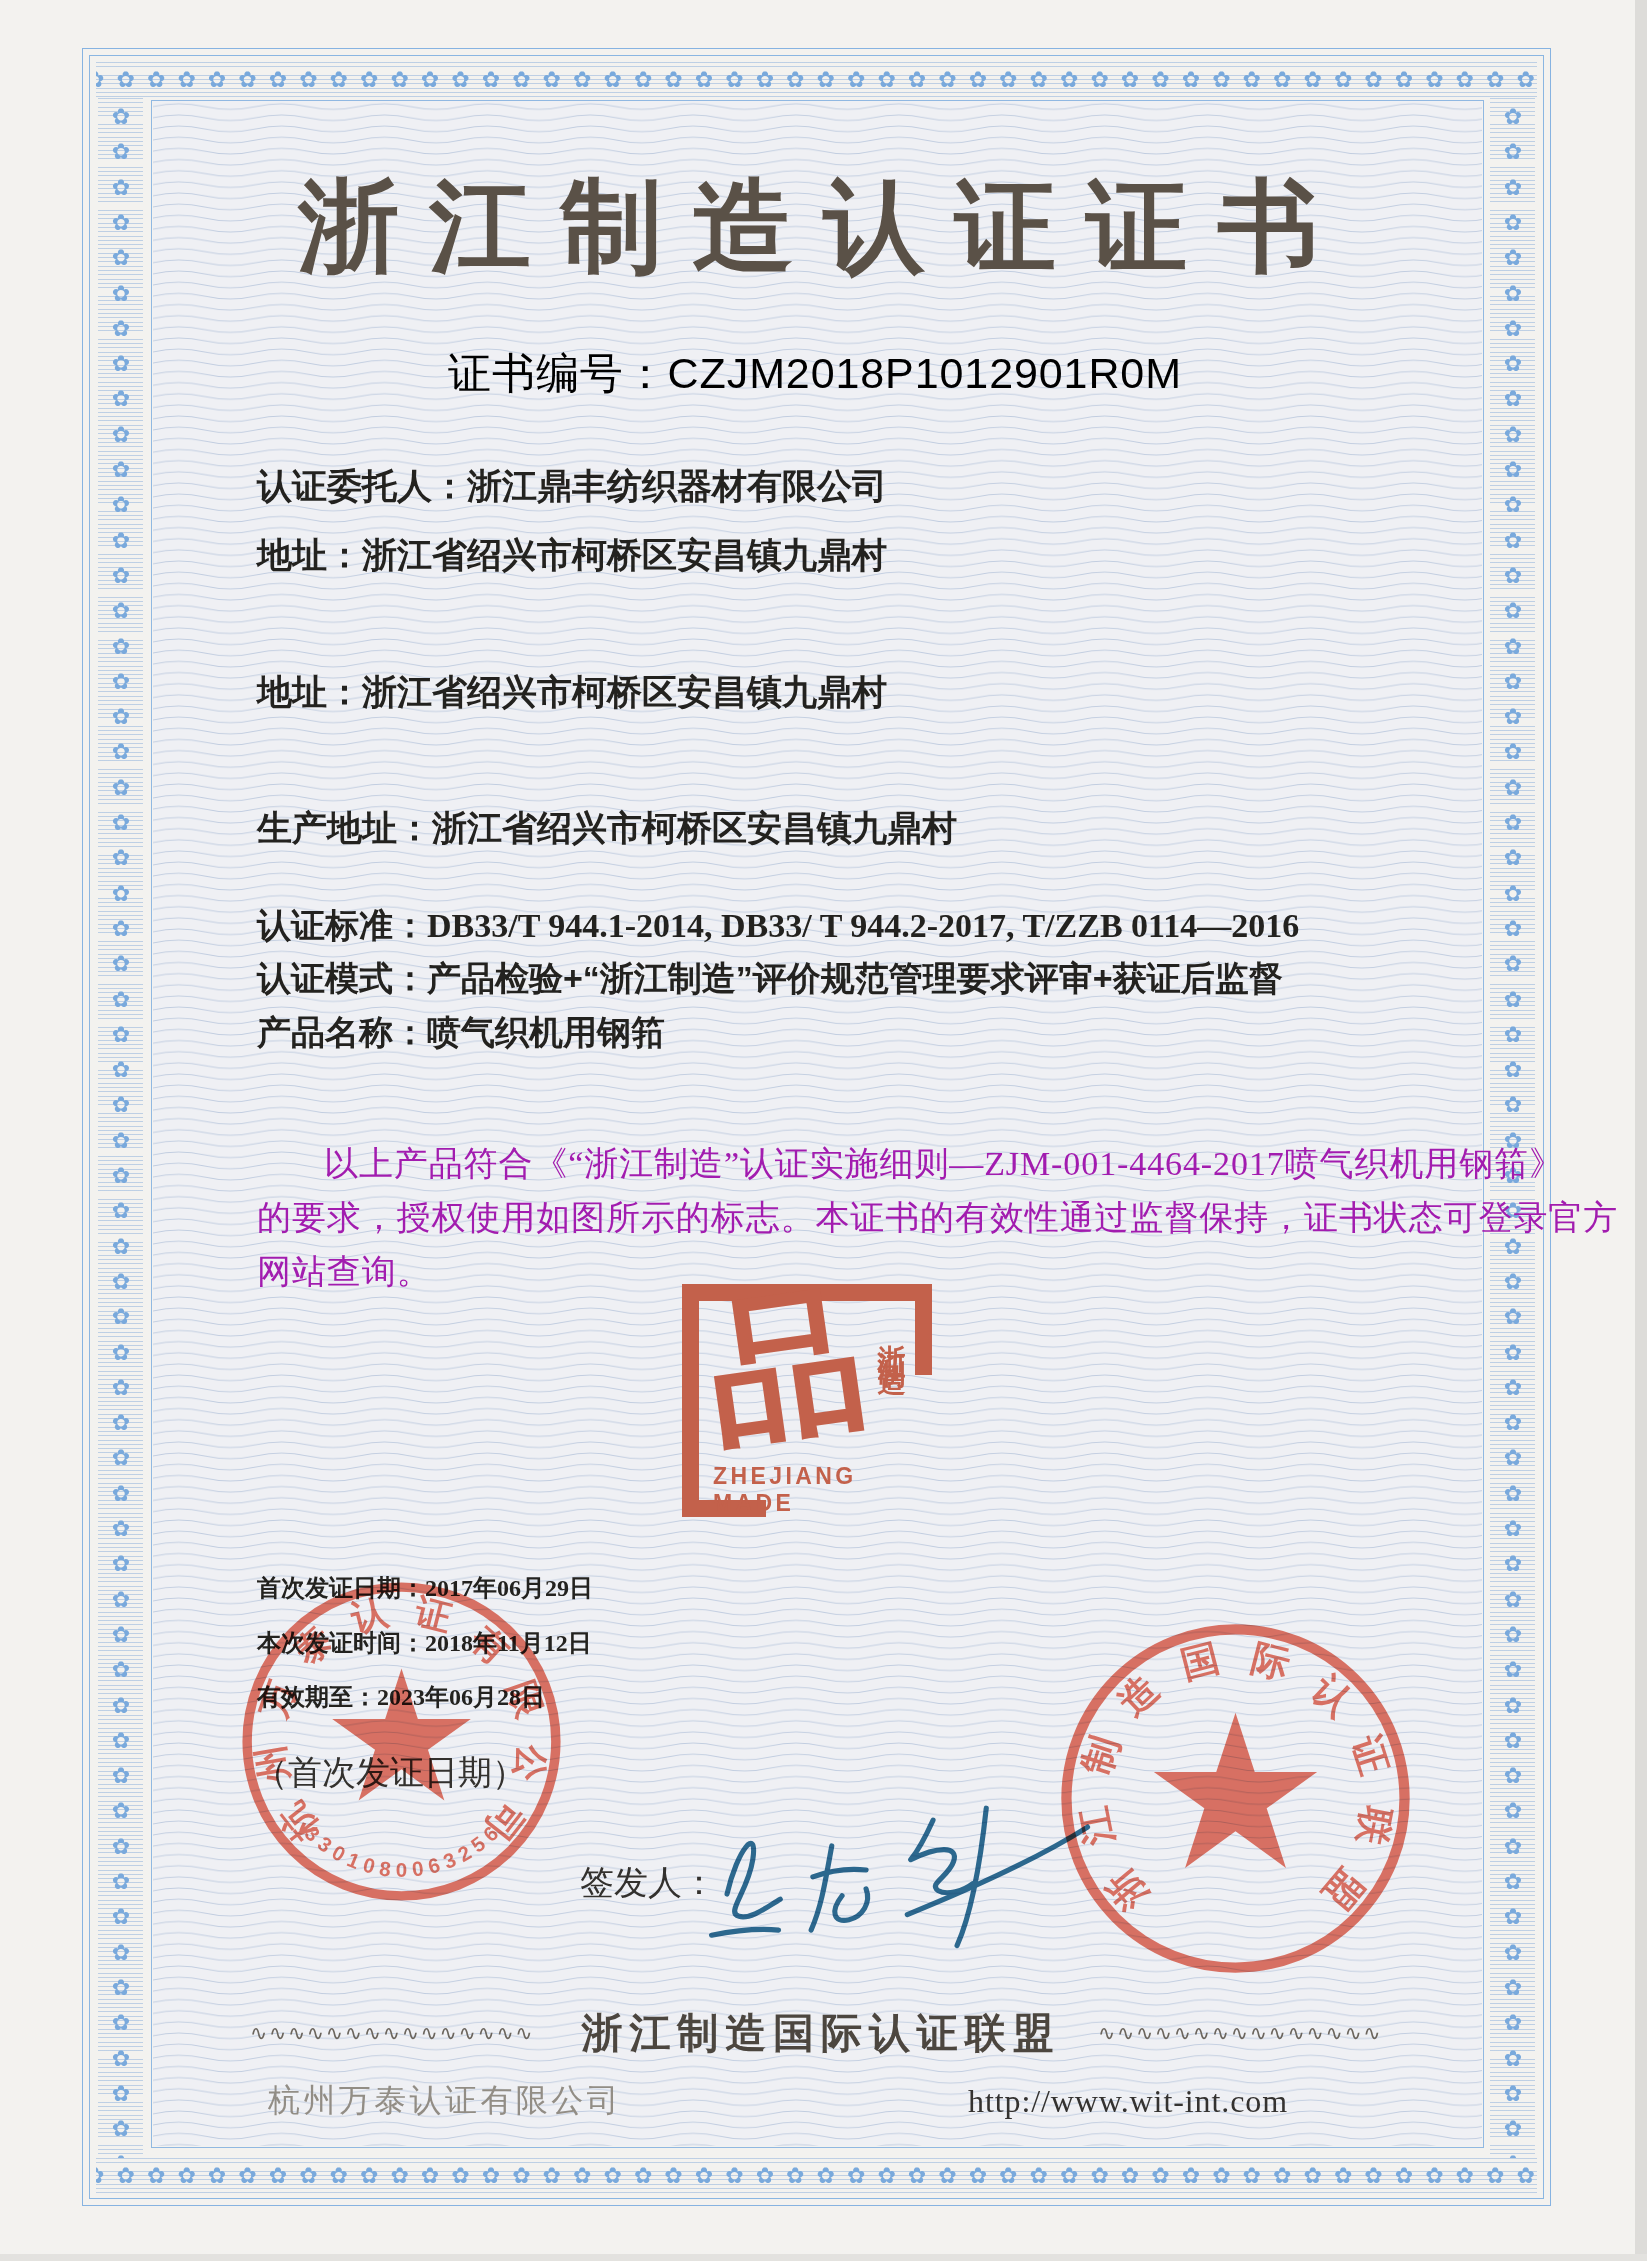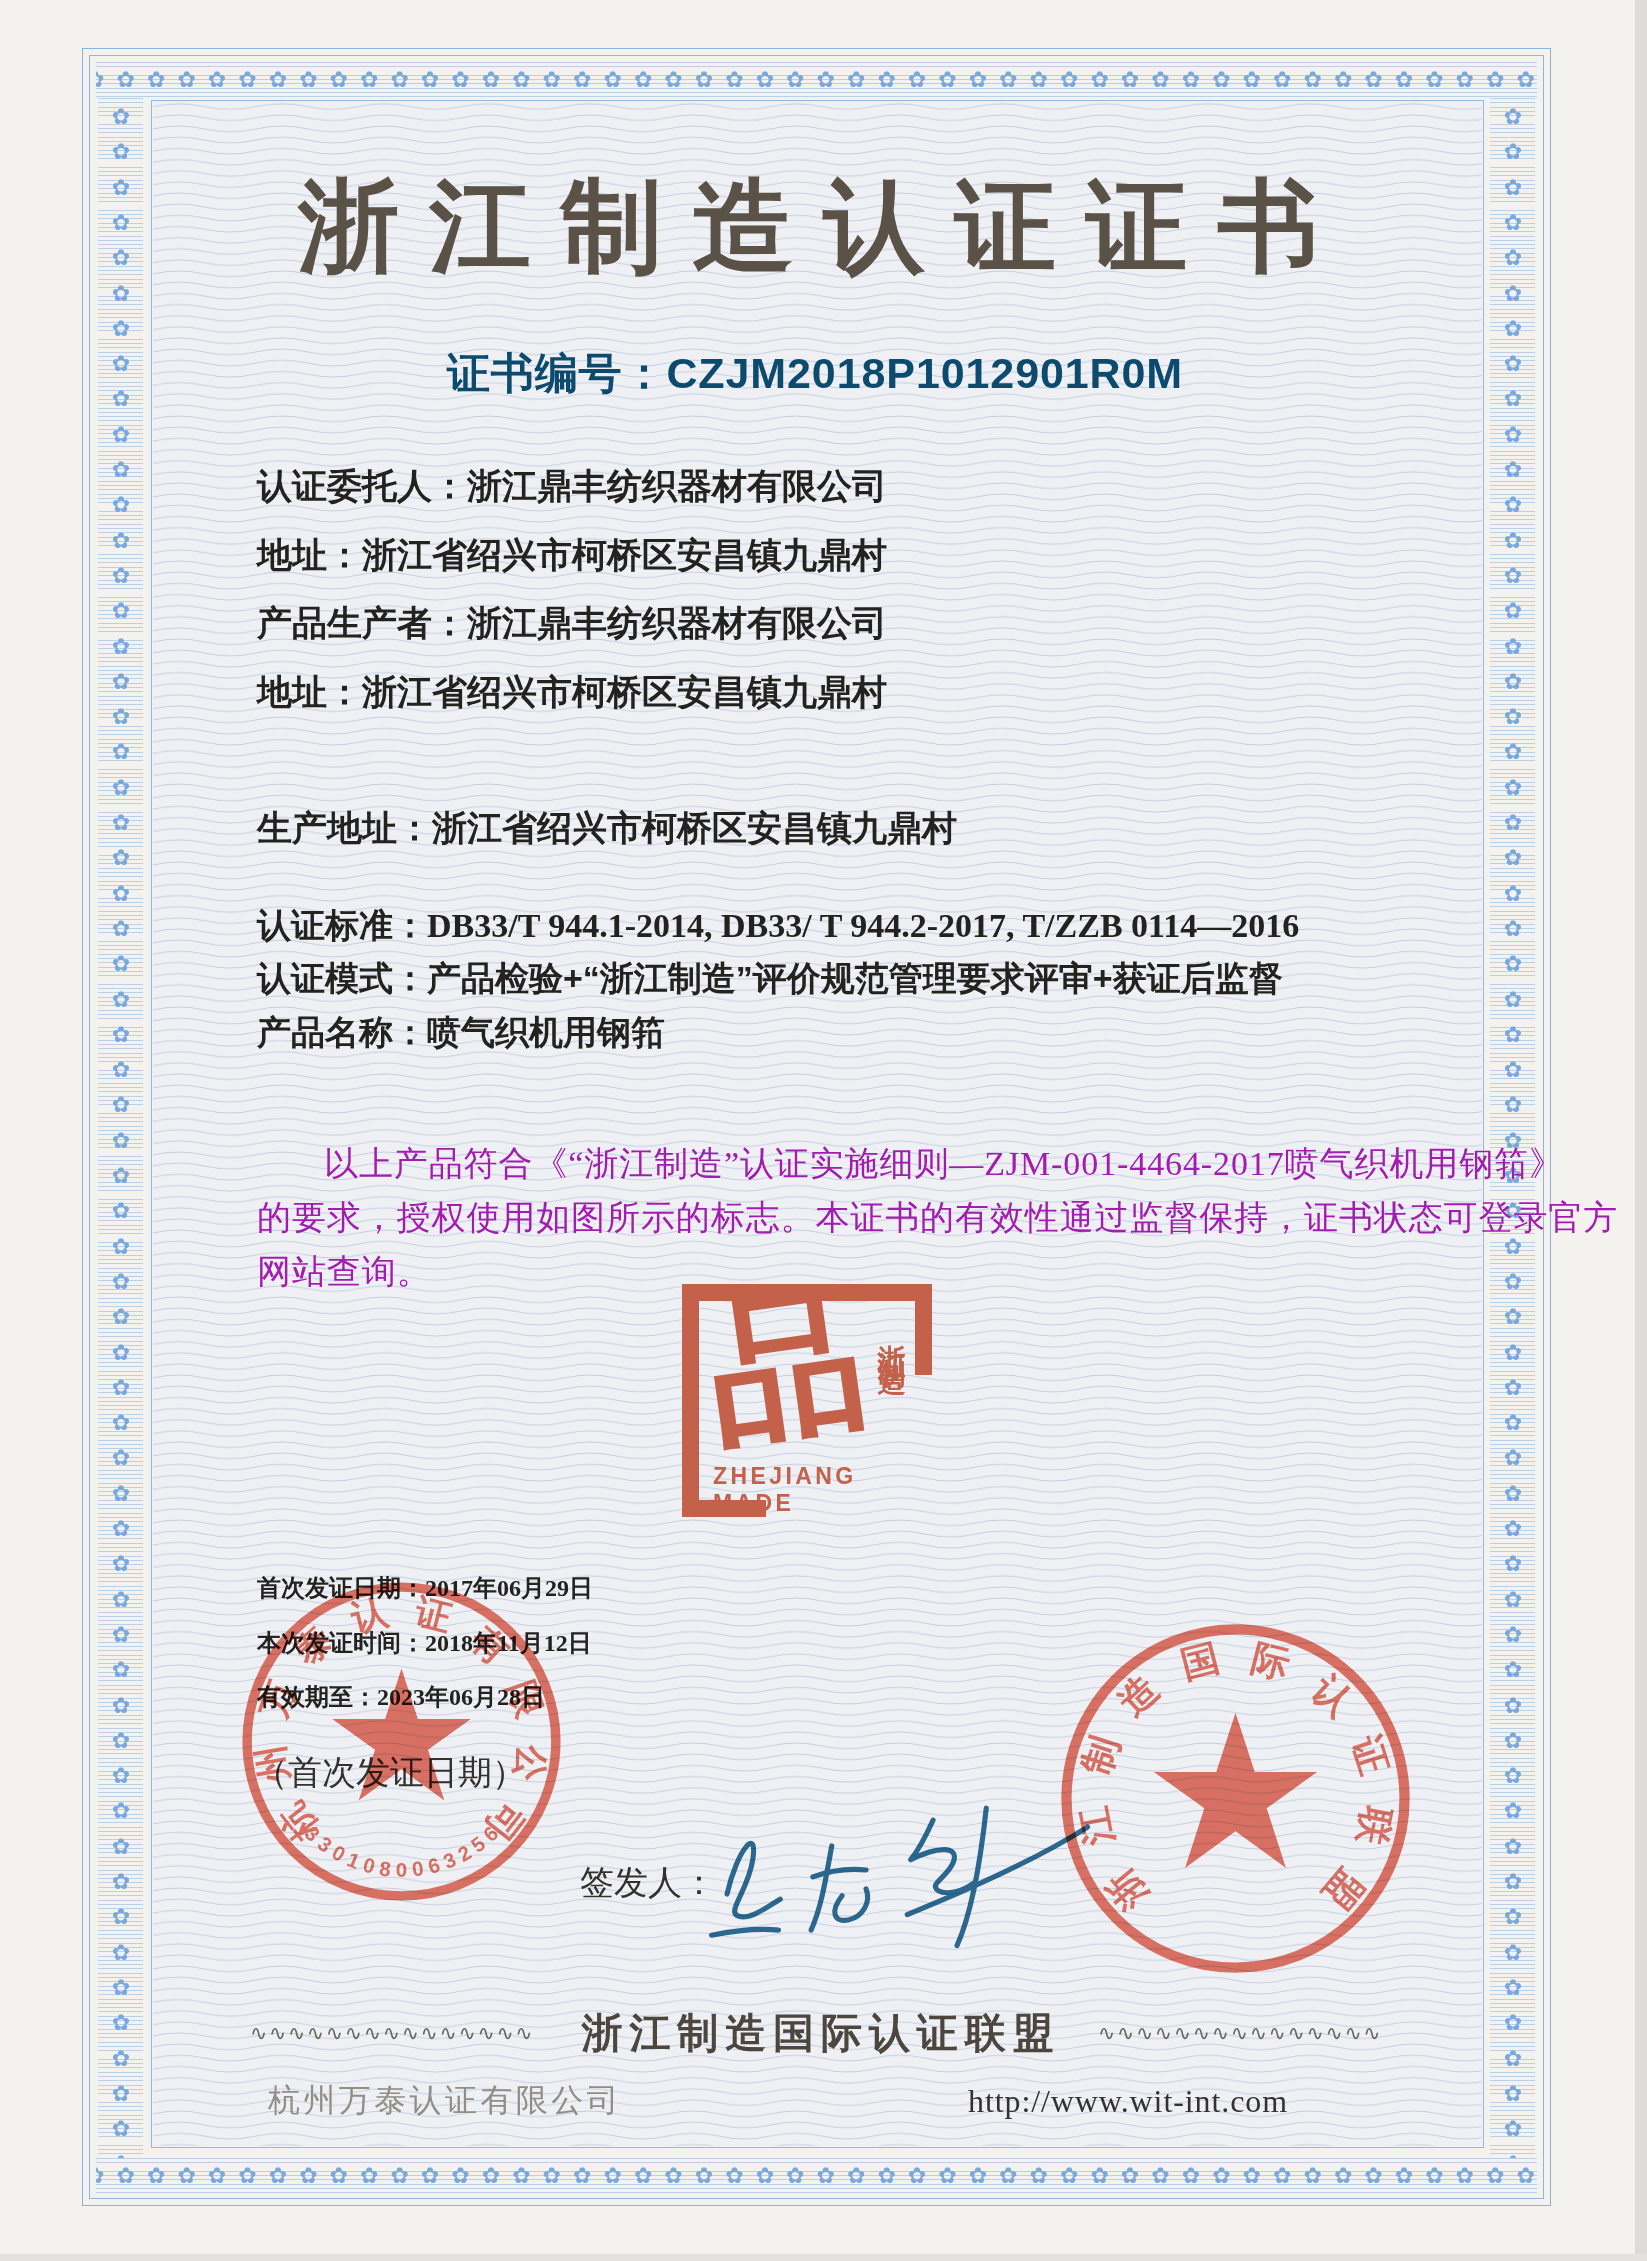--- a/index.html
+++ b/index.html
@@ -27,8 +27,8 @@
   
   .title{position:absolute;left:0;right:0;top:160px;text-align:center;font-family:"Liberation Serif",serif;
          font-weight:bold;font-size:101px;letter-spacing:.30em;color:#5a5147;}
-  .certno{position:absolute;left:0;right:17px;top:345px;text-align:center;font-size:43px;font-weight:bold;
-          letter-spacing:0.9px;color:#0c4a6e;}
+  .certno{position:absolute;left:0;right:17px;top:345px;text-align:center;font-size:43px;font-weight:normal;
+          letter-spacing:0.9px;color:#000000;}
   .row{position:absolute;left:257px;font-size:35px;font-weight:bold;color:#23221f;white-space:nowrap;}
   .std-serif{font-family:"Liberation Serif",serif;}
   .stmt{position:absolute;left:257px;font-family:"Liberation Serif",serif;font-size:34px;color:#a21caf;

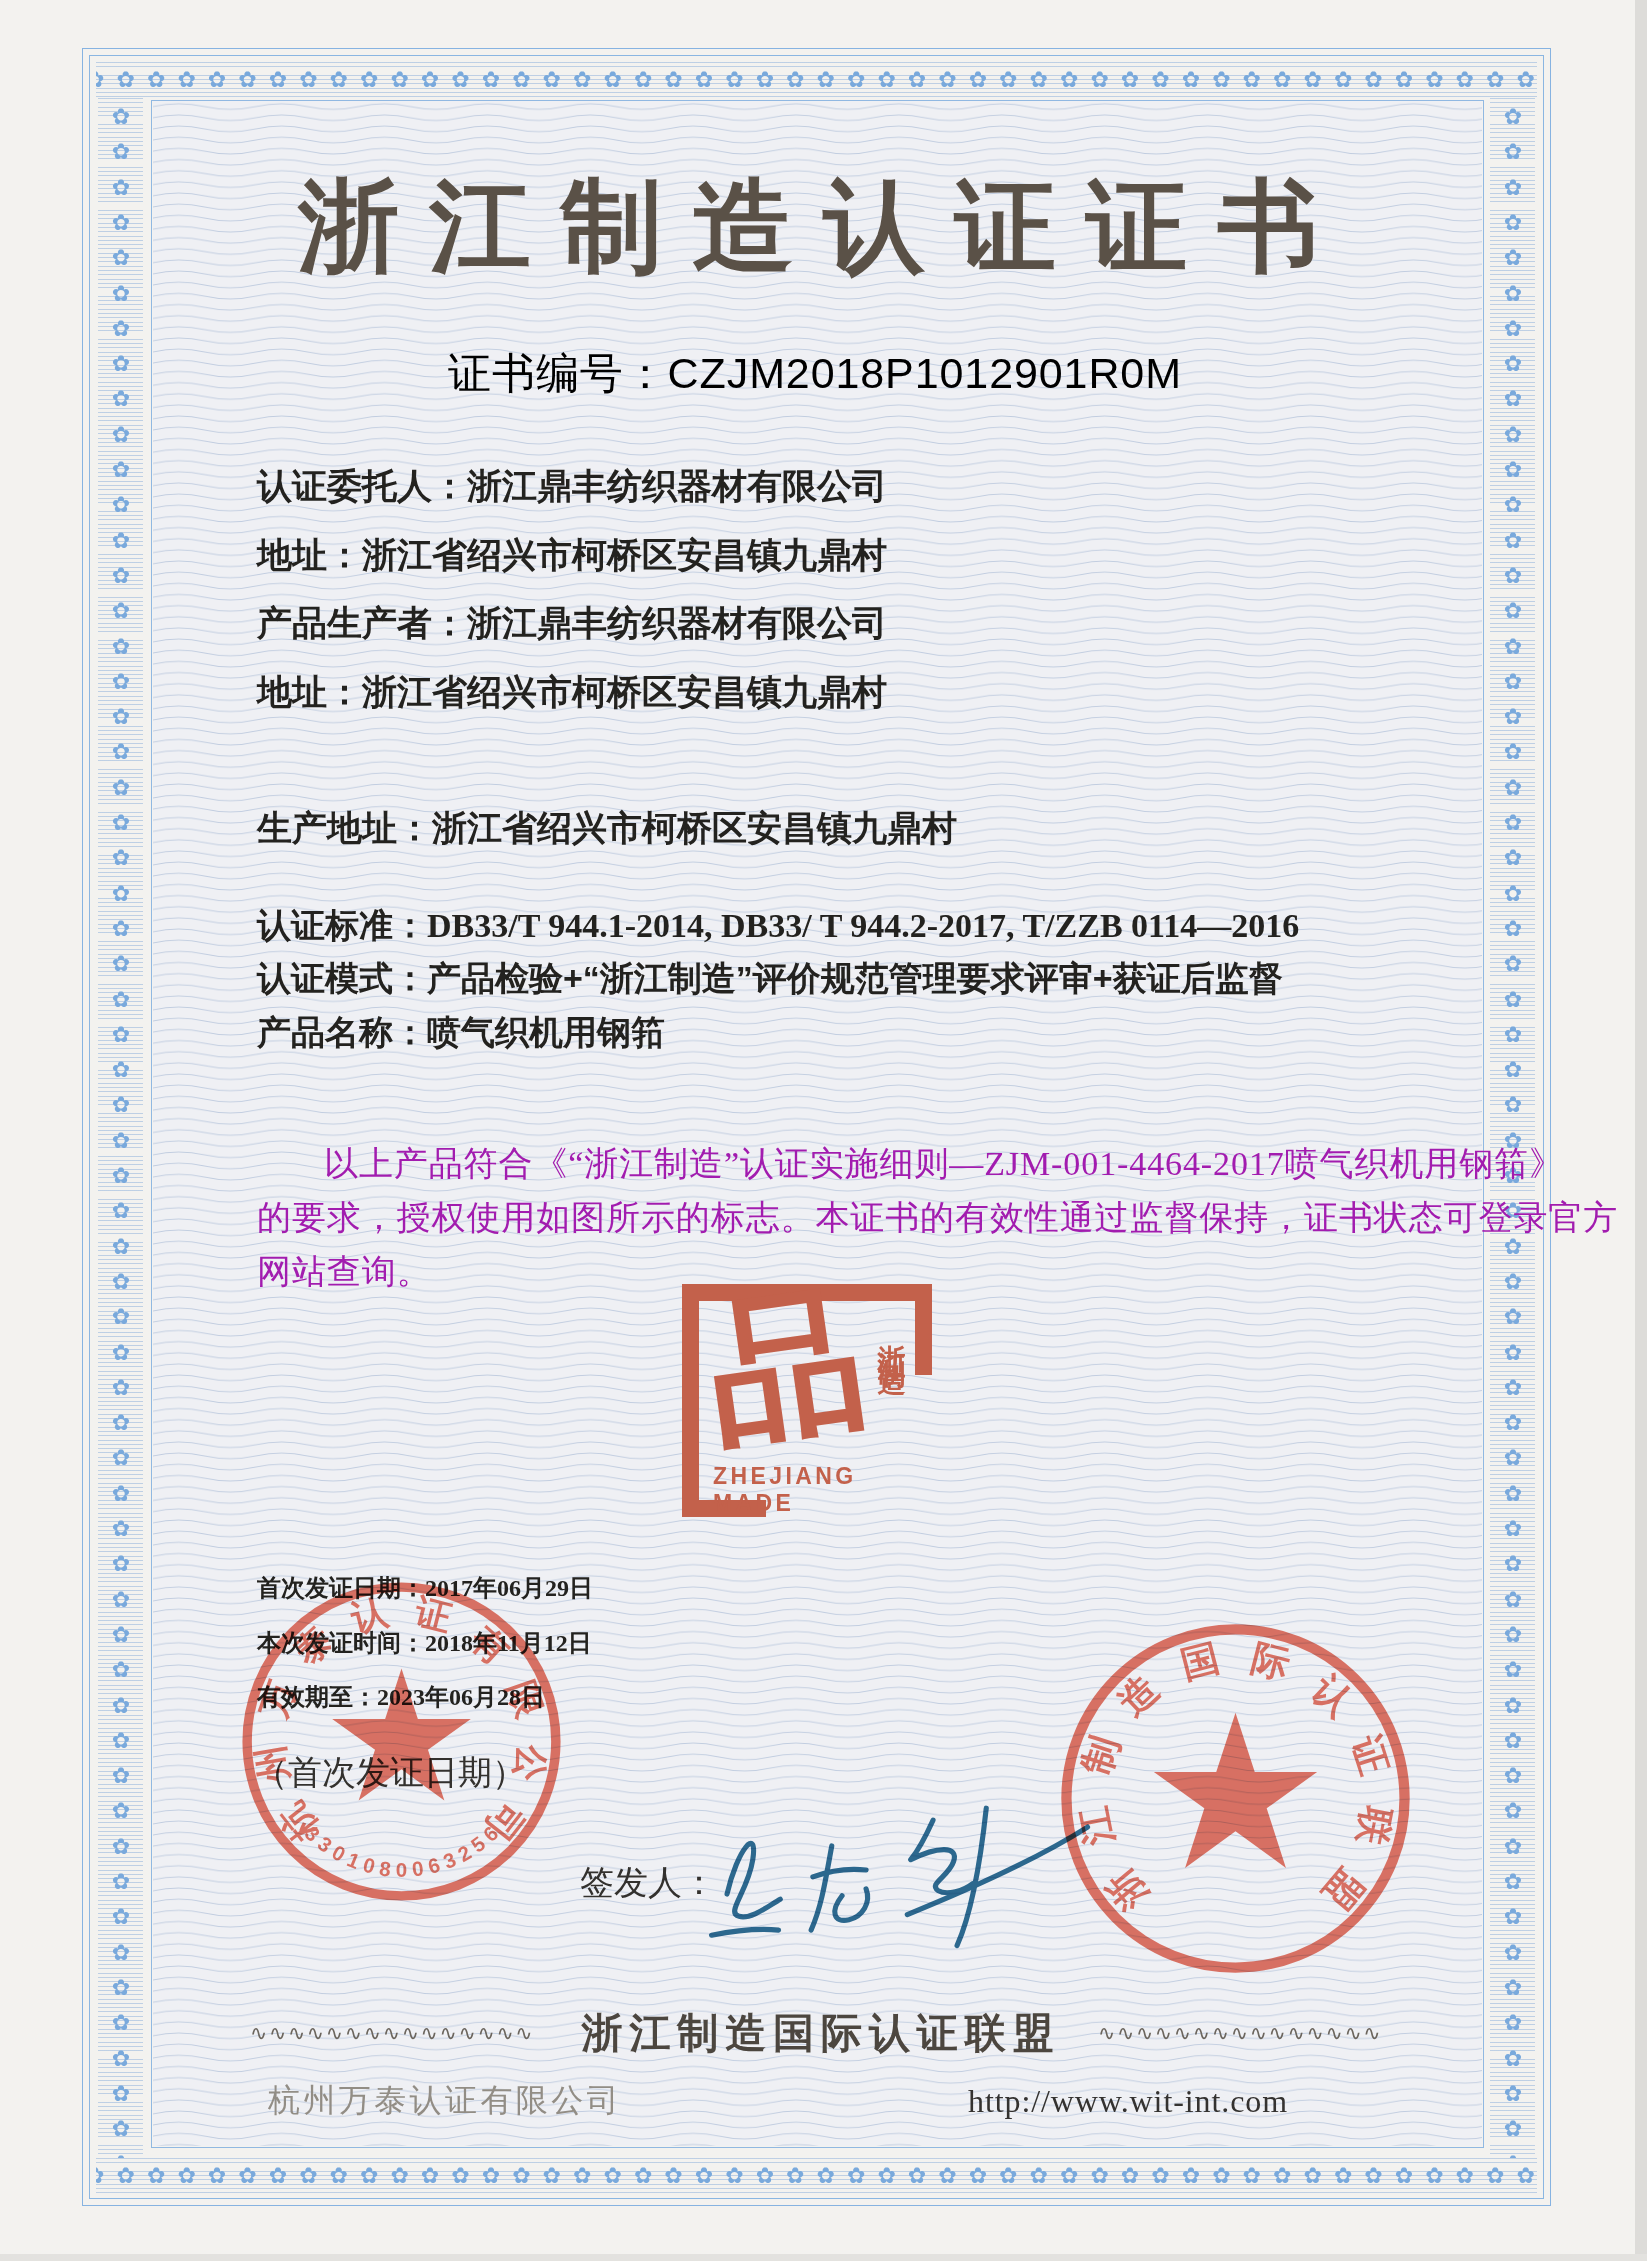--- a/index.html
+++ b/index.html
@@ -94,7 +94,6 @@
 
   <div class="row" style="top:463px"><span>认证委托人：</span><span>浙江鼎丰纺织器材有限公司</span></div>
   <div class="row" style="top:532px"><span>地址：</span><span>浙江省绍兴市柯桥区安昌镇九鼎村</span></div>
-  <div class="row" style="top:600px"><span>产品生产者：</span><span>浙江鼎丰纺织器材有限公司</span></div>
   <div class="row" style="top:669px"><span>地址：</span><span>浙江省绍兴市柯桥区安昌镇九鼎村</span></div>
   <div class="row" style="top:805px"><span>生产地址：</span><span>浙江省绍兴市柯桥区安昌镇九鼎村</span></div>
 

